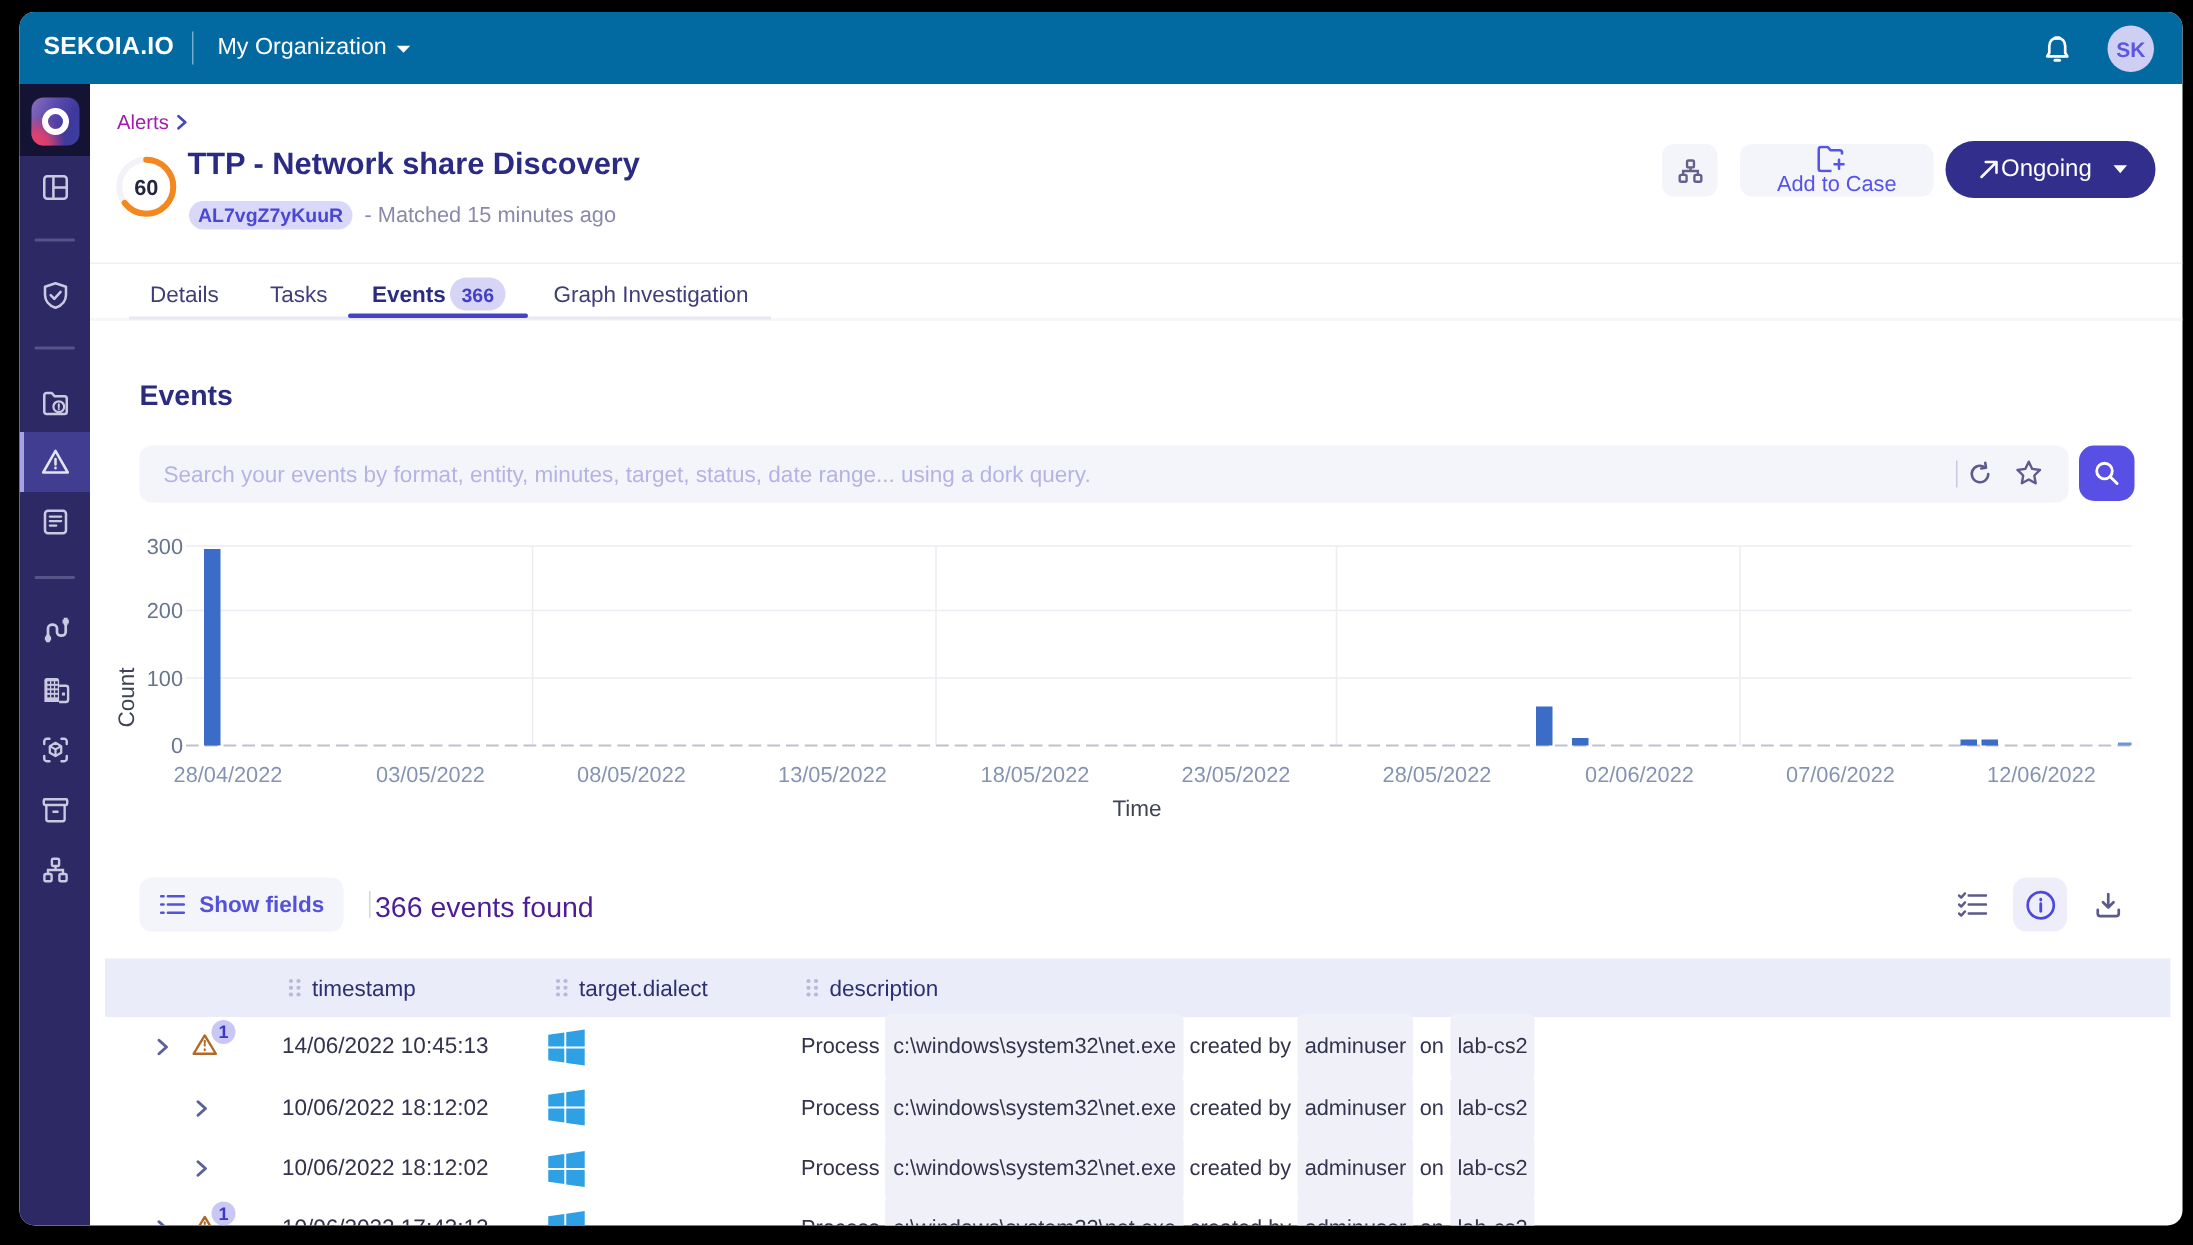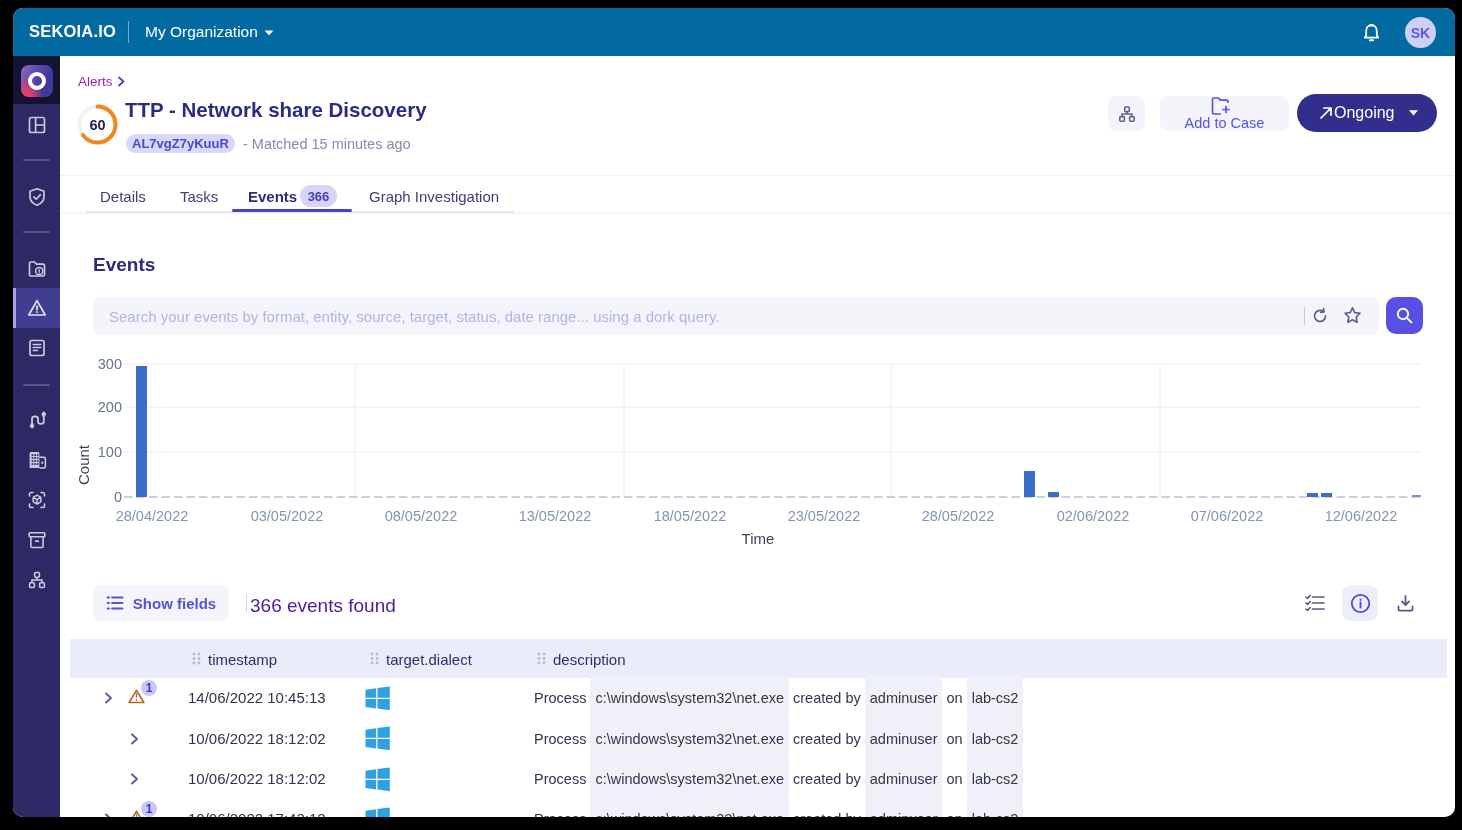--- a/index.html
+++ b/index.html
@@ -177,7 +177,7 @@
   <div class="abs" style="left:80px;top:246px;font-size:19px;font-weight:bold;color:#2b2b80;">Events</div>
 
   <div class="abs" style="left:80px;top:289px;width:1286px;height:38px;background:#f4f4fb;border-radius:8px;"></div>
-  <div class="abs" style="left:96px;top:300px;font-size:15px;color:#b5b3e4;">Search your events by format, entity, source, target, status, date range... using a dork query.</div>
+  <div class="abs" style="left:96px;top:300px;font-size:15px;color:#b5b3e4;">Search your events by format, entity, minutes, target, status, date range... using a dork query.</div>
   <div class="abs" style="left:1291px;top:299px;width:1px;height:18px;background:#c9c8e0;"></div>
   <svg class="abs" style="left:1298px;top:299px" width="18" height="18" viewBox="0 0 18 18">
     <path d="M14.5 9 A5.5 5.5 0 1 1 12.2 4.5" fill="none" stroke="#5d5b8e" stroke-width="1.7" stroke-linecap="round"></path>

